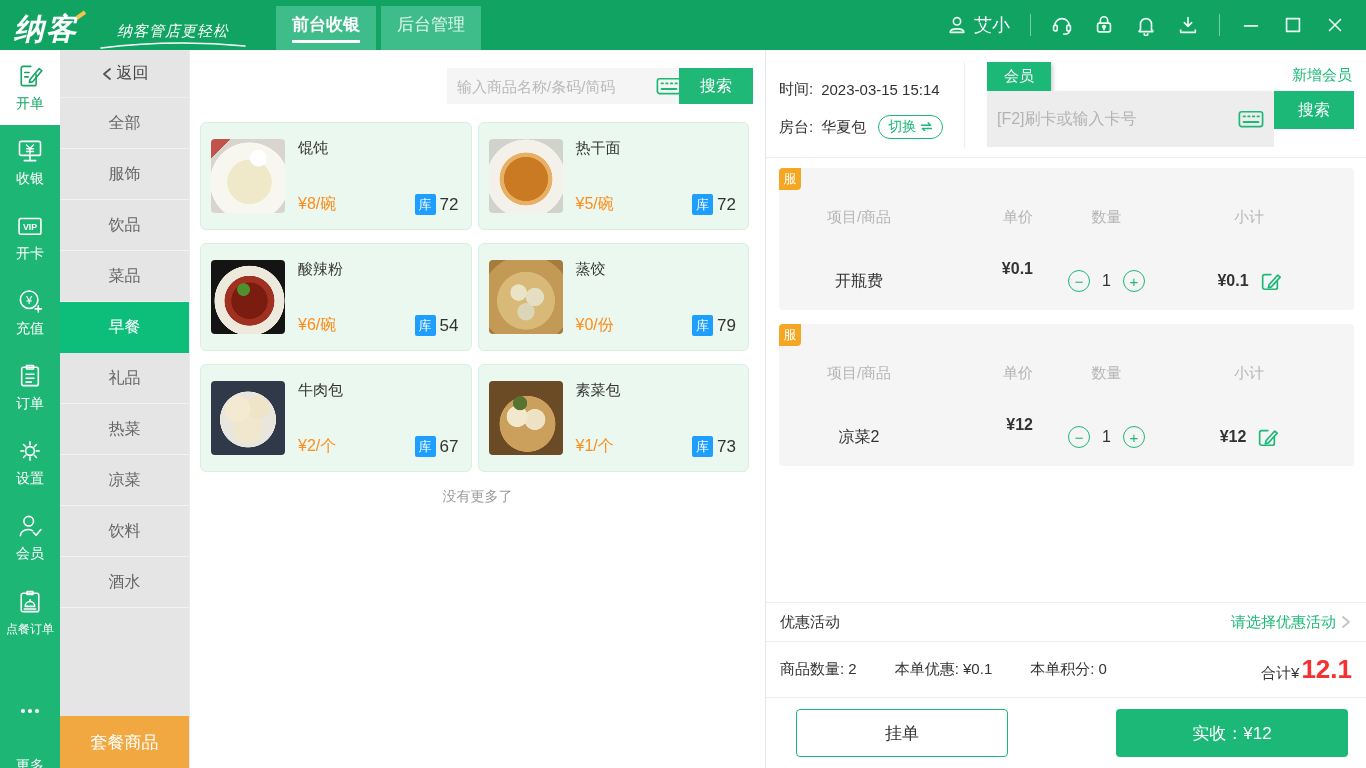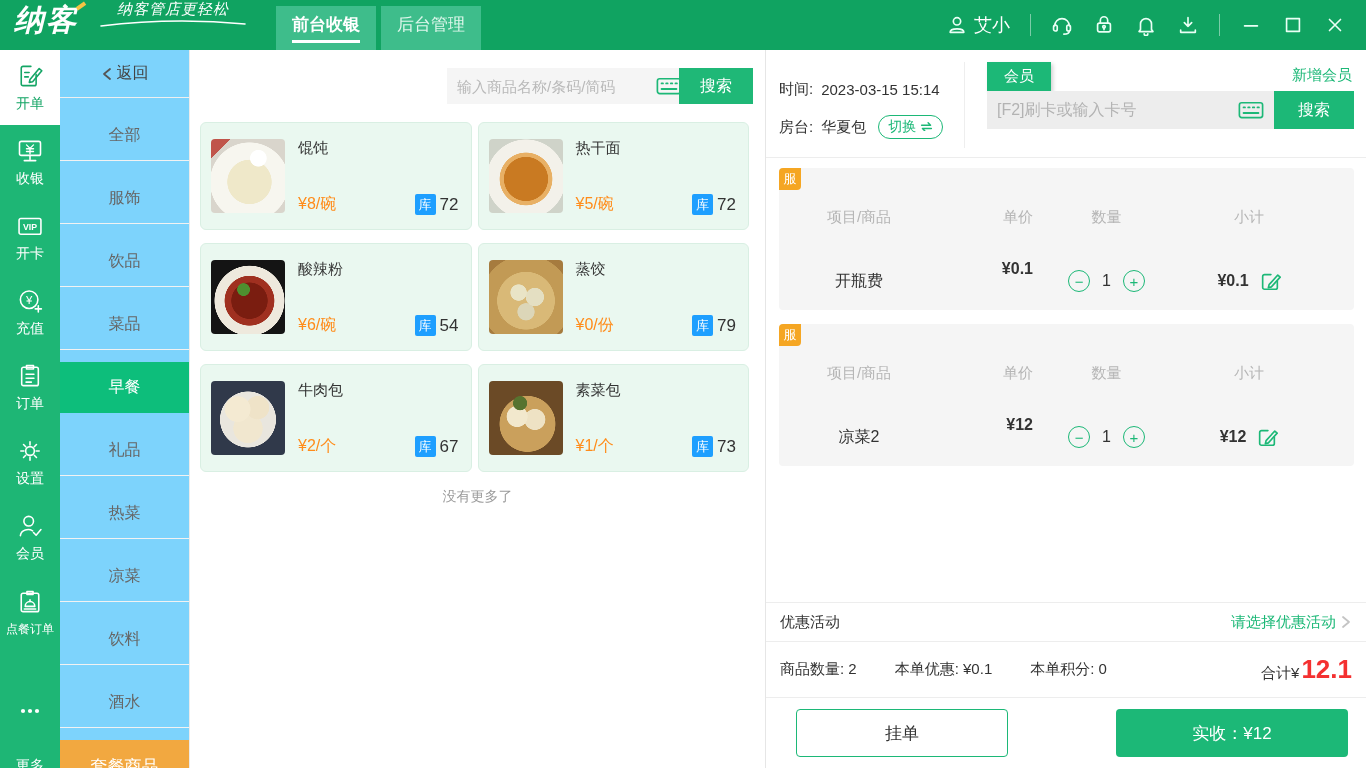--- a/index.html
+++ b/index.html
@@ -10,7 +10,7 @@
 
   
   .topbar { height:50px; background:#10a361; display:flex; align-items:flex-end; color:#fff; position:relative; }
-  .brand { display:flex; align-items:flex-start; height:50px; padding-left:14px; }
+  .brand { display:flex; align-items:flex-end; height:50px; padding-left:14px; }
   .logo { font-size:30px; font-weight:bold; font-style:italic; letter-spacing:2px; position:relative; padding-right:6px; }
   .logo::after { content:""; position:absolute; right:-2px; top:4px; width:10px; height:4px; background:#f6c344; transform:rotate(-35deg); }
   .slogan-wrap { margin-left:14px; display:flex; flex-direction:column; align-items:center; }

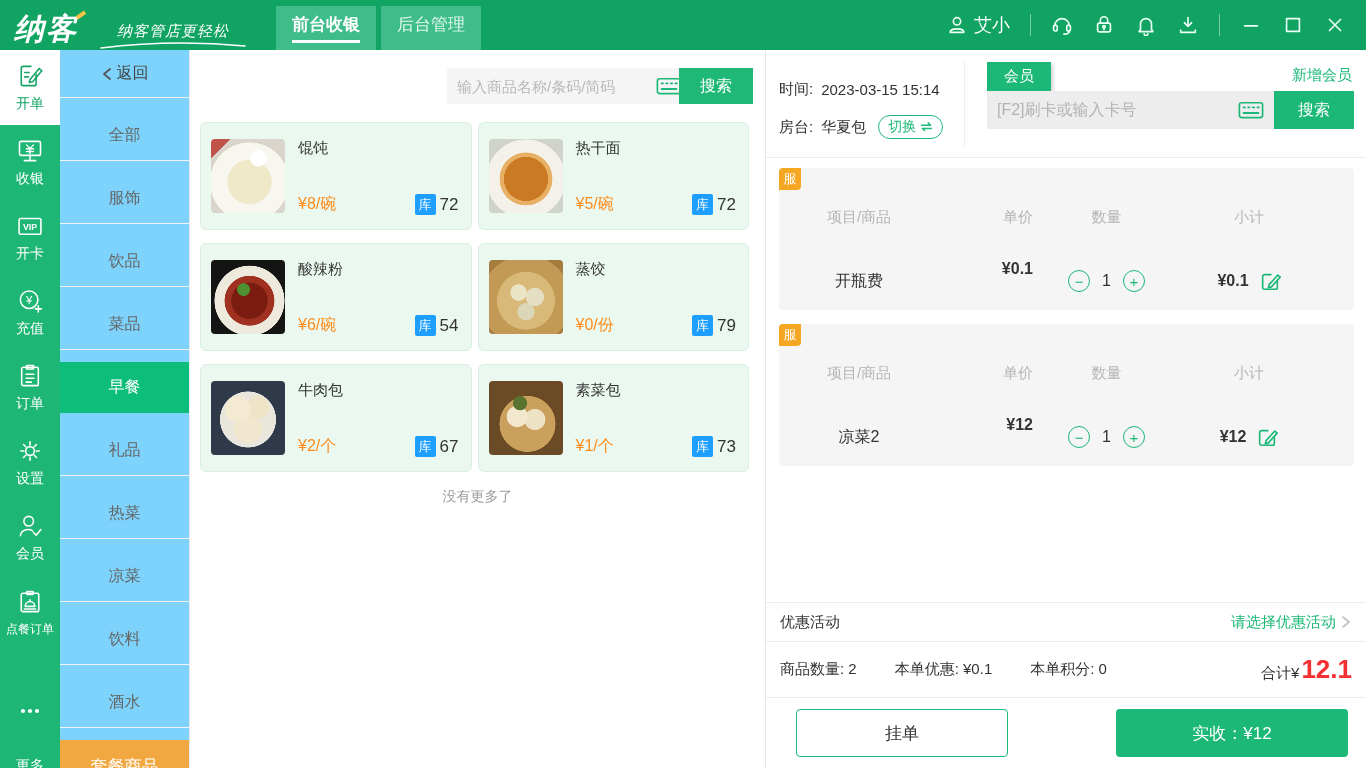--- a/index.html
+++ b/index.html
@@ -34,7 +34,7 @@
   .side-more { margin-top:auto; height:64px; }
 
   
-  .catcol { position:absolute; left:60px; top:50px; bottom:0; width:130px; background:#7dd3fc; border-right:1px solid #ebebeb; display:flex; flex-direction:column;gap:12px; }
+  .catcol { position:absolute; left:60px; top:50px; bottom:0; width:130px; background:#e5e5e5; border-right:1px solid #ebebeb; display:flex; flex-direction:column; }
   .back-row { height:48px; flex:none; display:flex; align-items:center; justify-content:center; gap:4px; font-size:16px; color:#444; border-bottom:1px solid #efefef; cursor:pointer; }
   .cat-item { height:51px; flex:none; display:flex; align-items:center; justify-content:center; font-size:16px; color:#666; border-bottom:1px solid #f2f2f2; cursor:pointer; }
   .cat-item.active { background:#0dbe7b; color:#fff; border-color:#0dbe7b; }

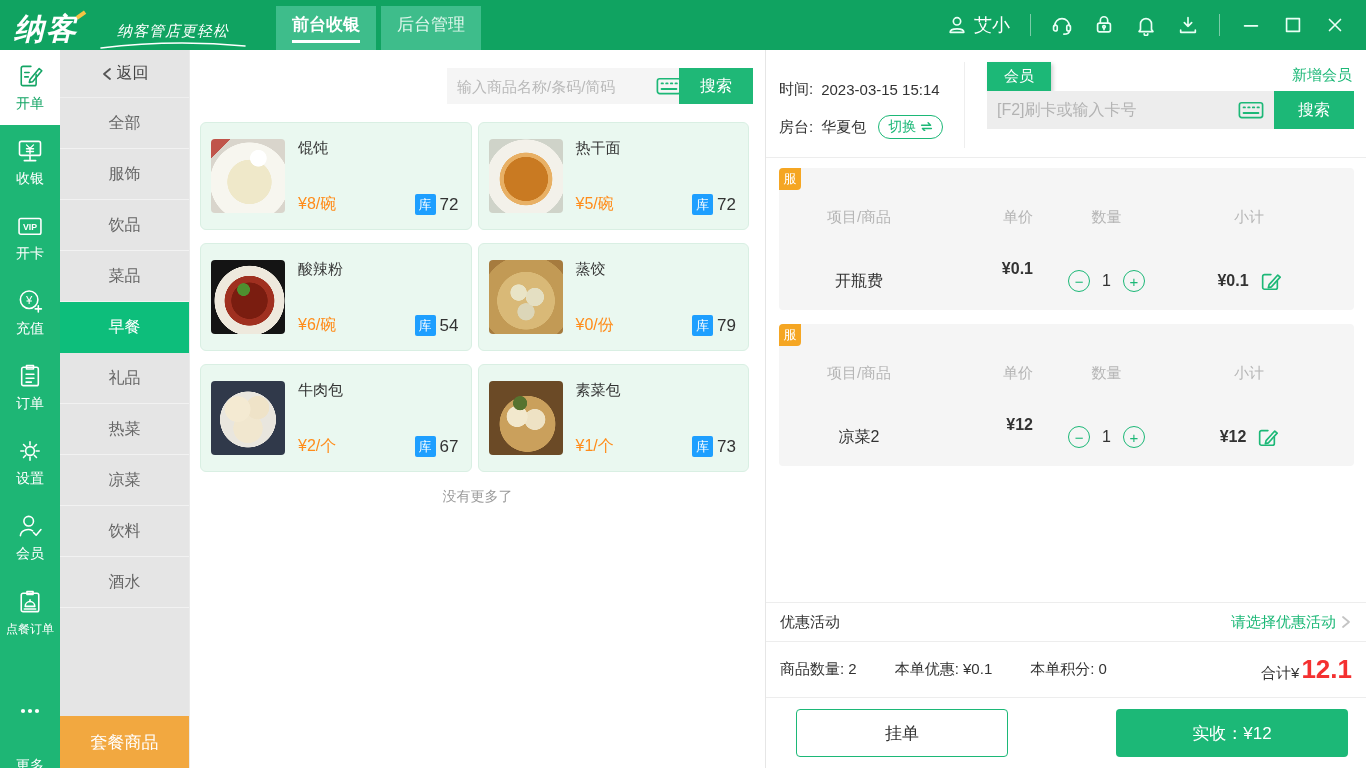--- a/index.html
+++ b/index.html
@@ -78,7 +78,7 @@
   .add-member { position:absolute; right:2px; top:4px; color:#1cb877; font-size:15px; cursor:pointer; }
   .member-tab { display:inline-flex; background:#1cb877; color:#fff; padding:5px 17px; font-size:15px; box-shadow:2px 2px 4px rgba(0,0,0,.18); cursor:pointer; }
   .cardnum-row { display:flex; }
-  .cardnum-box { flex:1; height:38px; background:#ededed; display:flex; align-items:center; padding:0 10px; }
+  .cardnum-box { flex:1; height:56px; background:#ededed; display:flex; align-items:center; padding:0 10px; }
   .cardnum-box input { border:none; outline:none; background:transparent; flex:1; font-size:16px; font-family:inherit; color:#555; }
   .cardnum-box input::placeholder { color:#b3b3b3; }
   .cardnum-btn { width:80px; height:38px; background:#1cb877; color:#fff; border:none; font-size:16px; font-family:inherit; cursor:pointer; }

